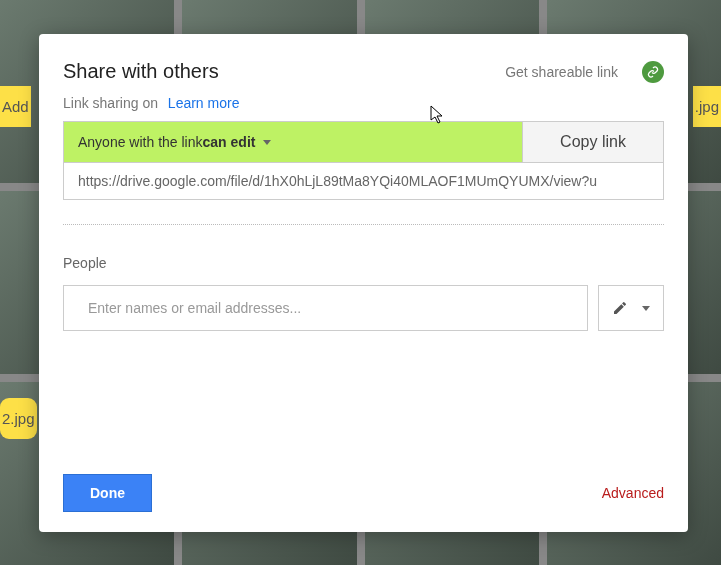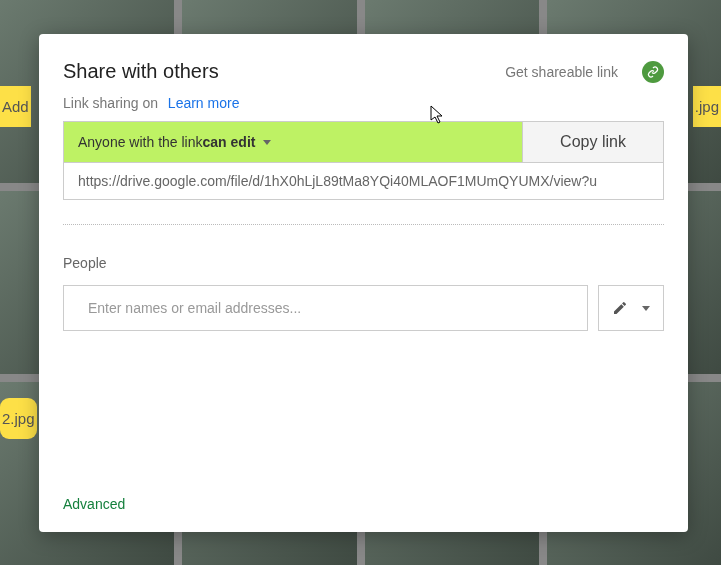--- a/index.html
+++ b/index.html
@@ -250,6 +250,7 @@
   </div>
 
   <div class="modal-footer">
+    <button class="done-btn">Done</button>
     <span class="advanced-link">Advanced</span>
   </div>
 </div>

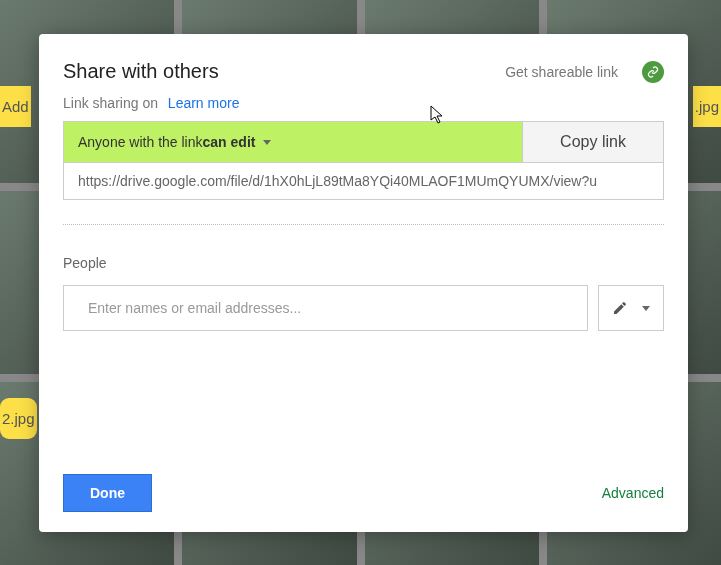--- a/index.html
+++ b/index.html
@@ -174,7 +174,7 @@
     }
     .advanced-link {
       font-size: 14px;
-      color: #15803d;
+      color: #b91c1c;
       cursor: pointer;
     }
     .cursor {

